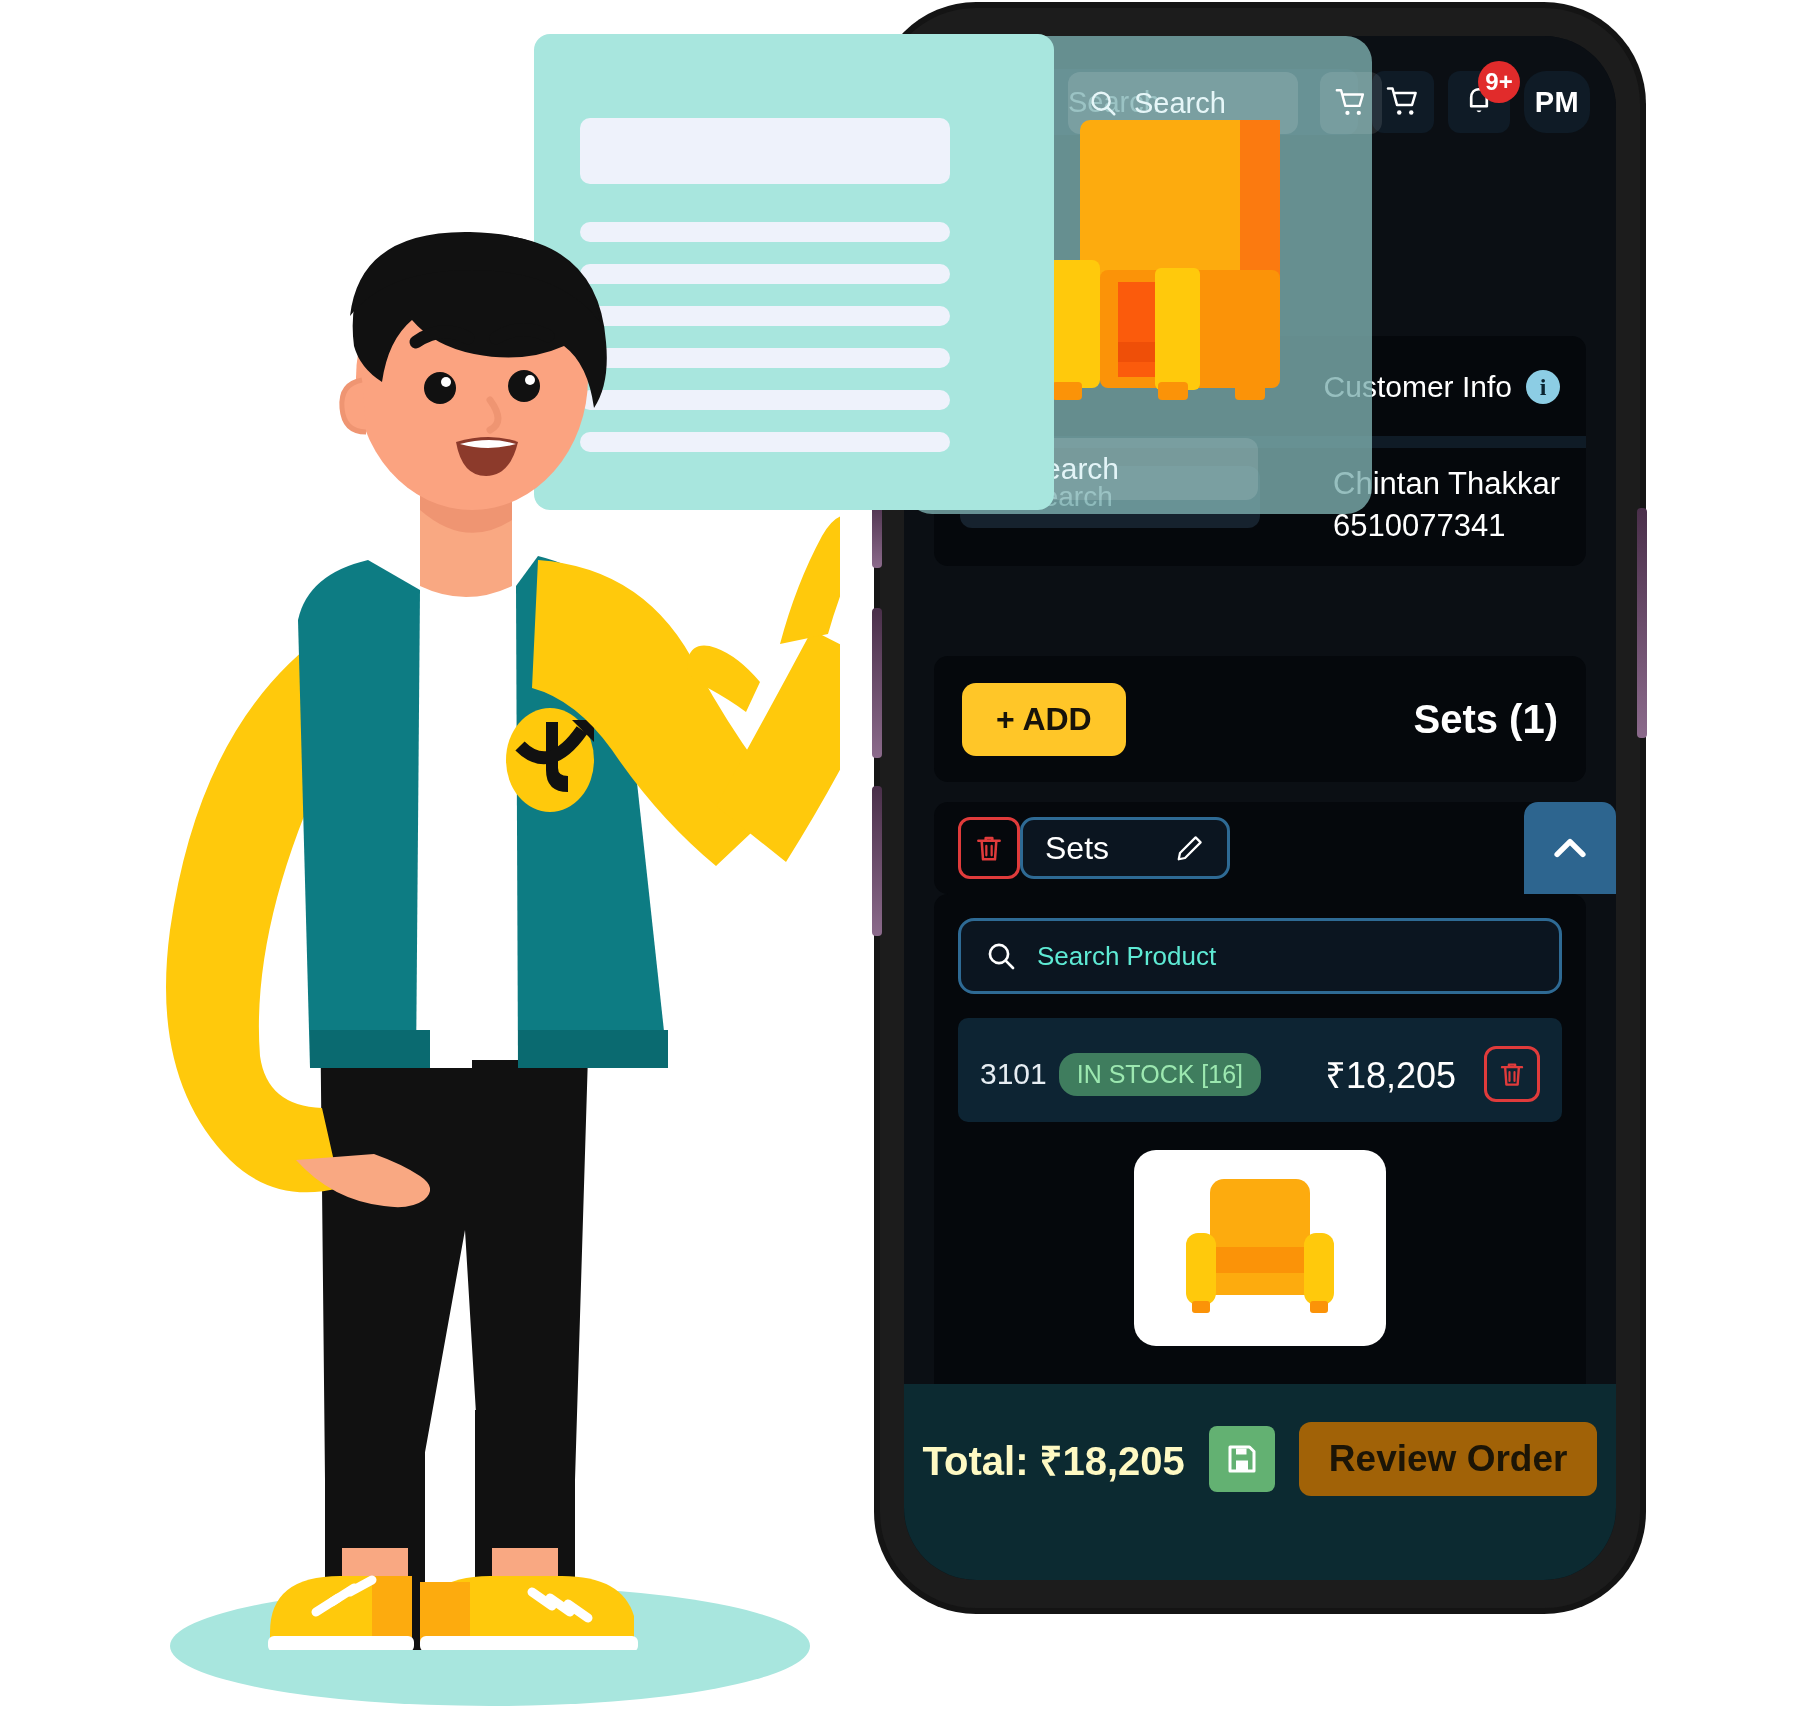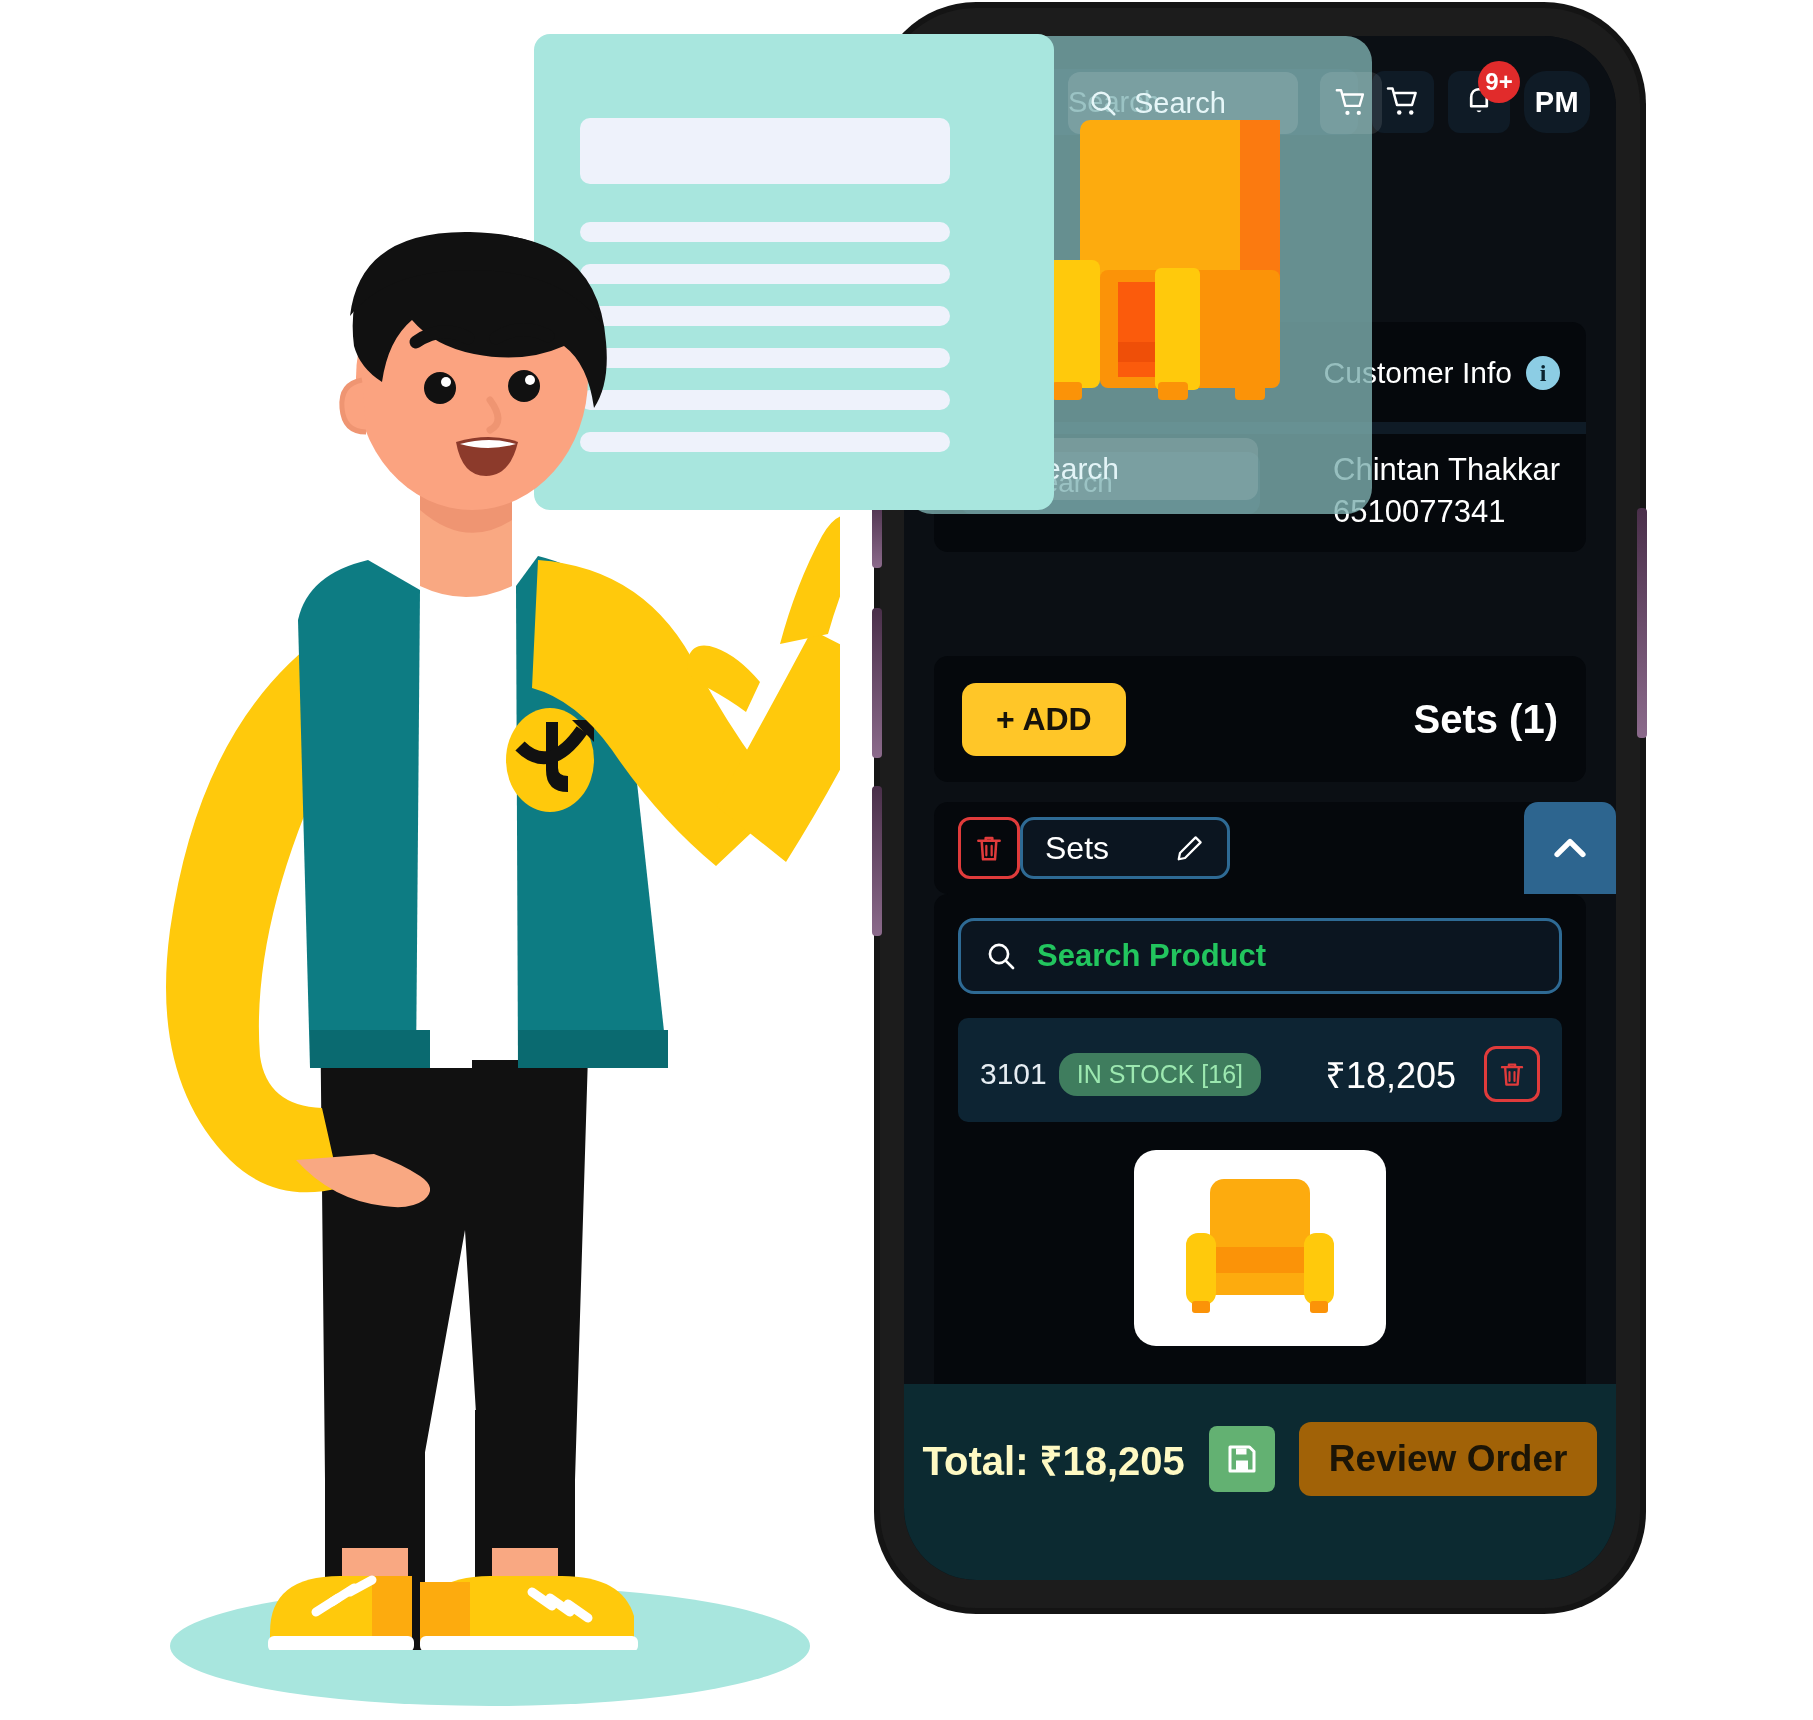--- a/index.html
+++ b/index.html
@@ -80,7 +80,7 @@
 
   
   .cust-card {
-    position:absolute; left: 30px; top: 286px; width: 652px;
+    position:absolute; left: 30px; top: 300px; width: 652px;
     background:#05080c; border-radius: 14px; overflow:hidden;
   }
   .cust-row1 {

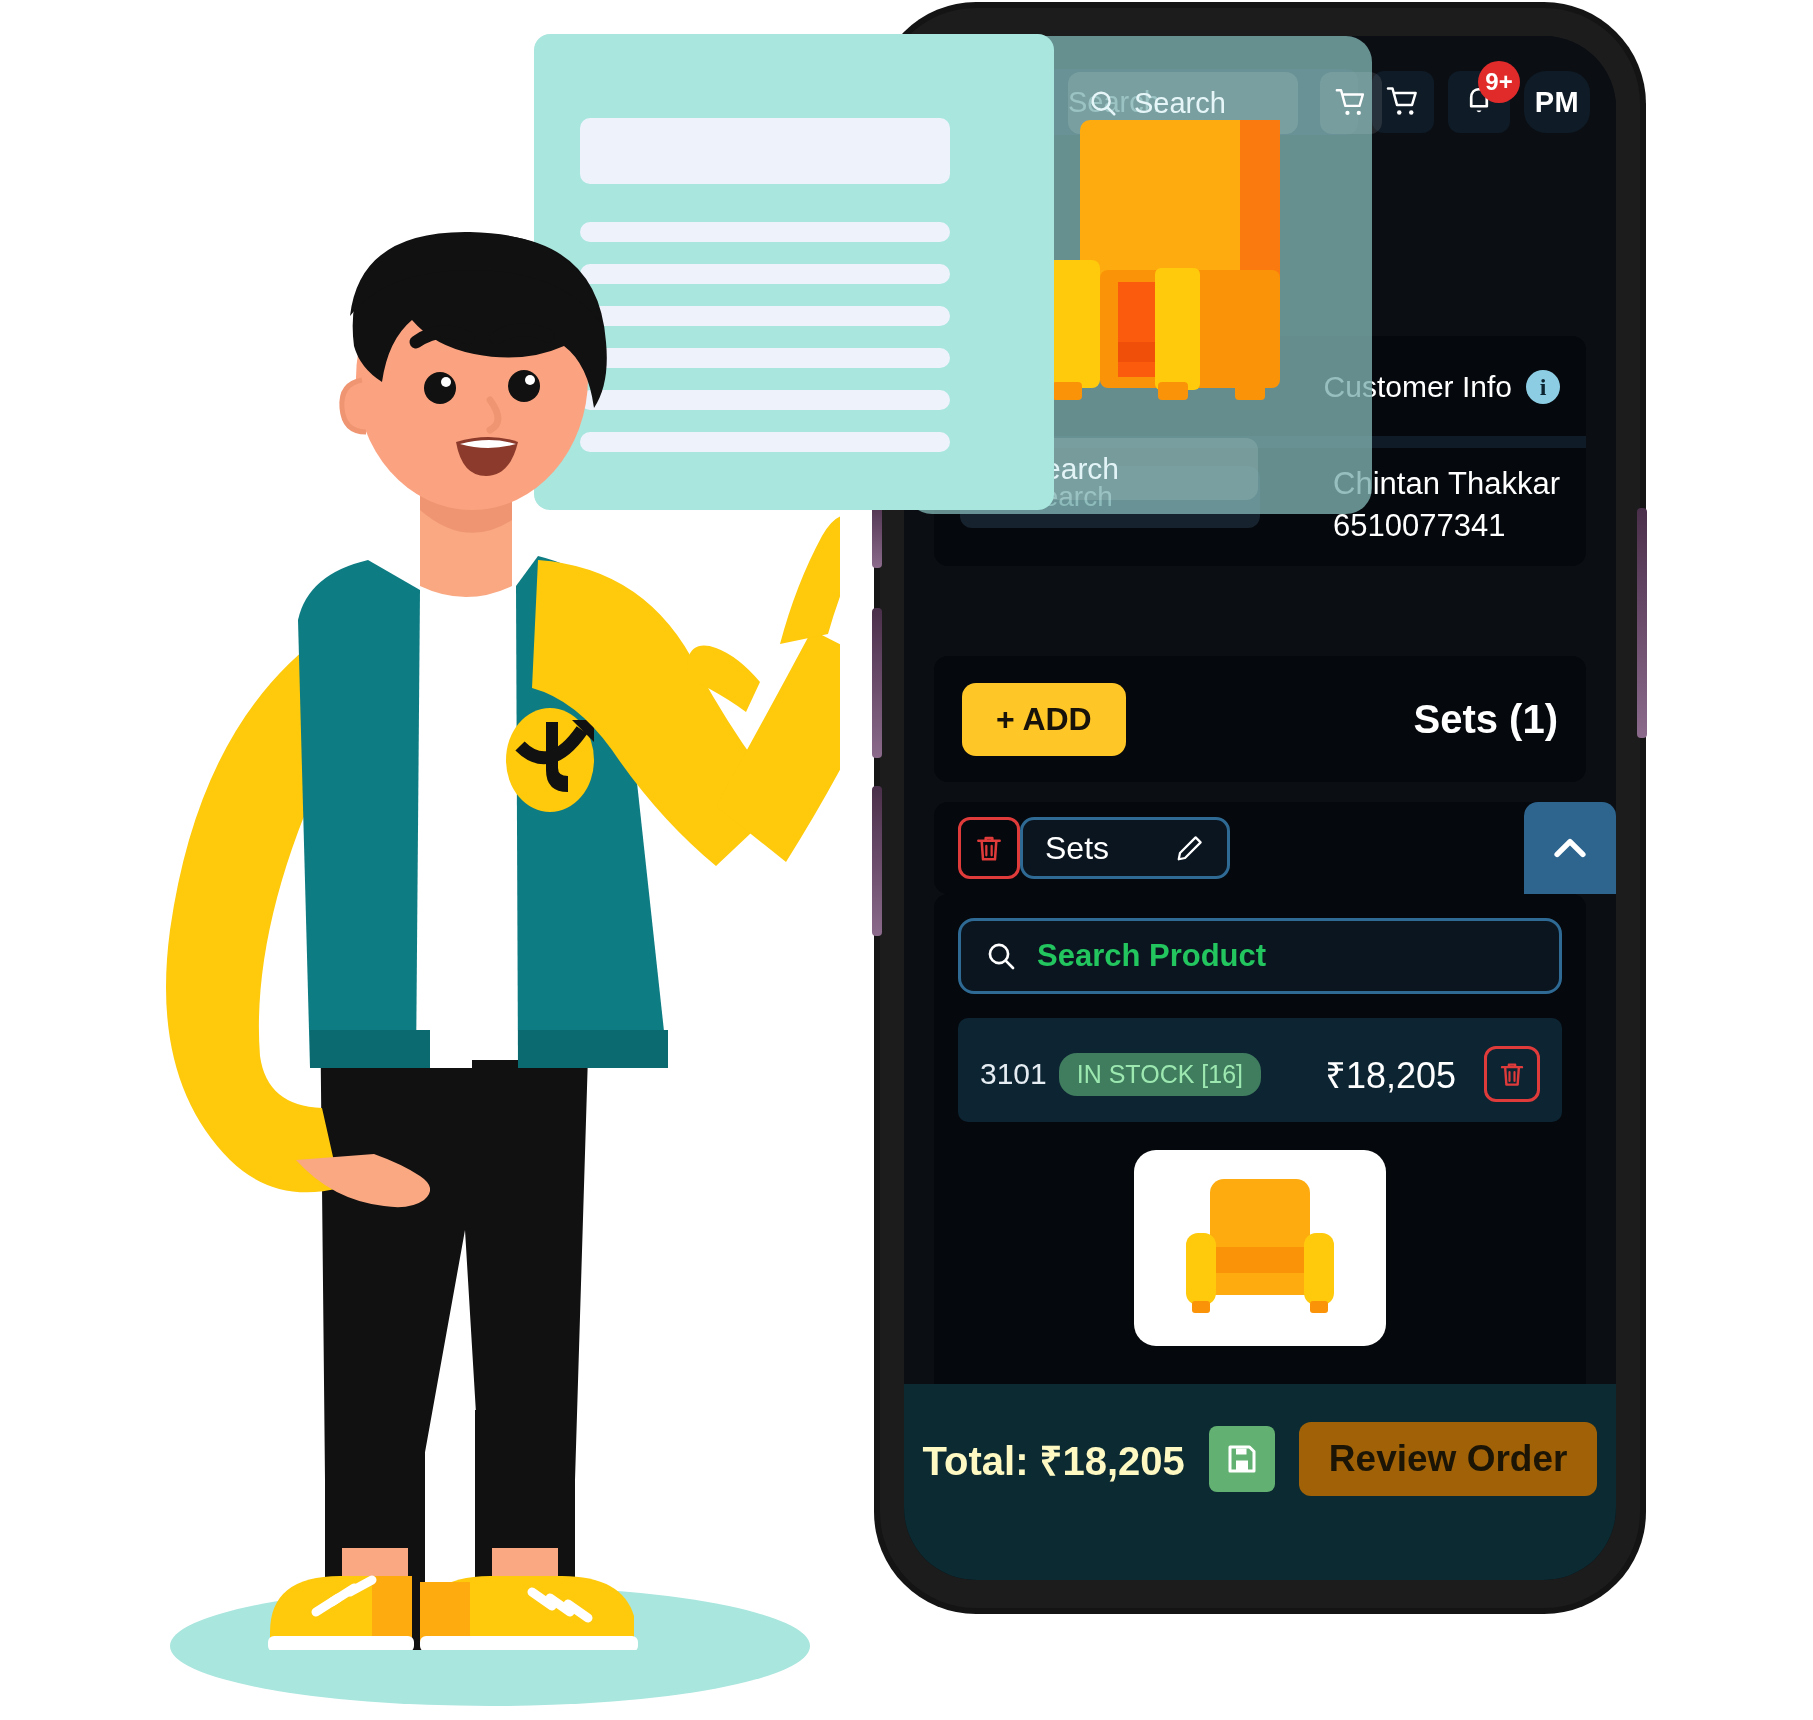--- a/index.html
+++ b/index.html
@@ -144,7 +144,7 @@
     height: 76px; border:3px solid #2e6a94; border-radius: 16px;
     display:flex; align-items:center; gap: 20px; padding: 0 24px; background:#0b1520;
   }
-  .prod-search .ph { color:#22c55e; font-size: 31px; font-weight: bold; }
+  .prod-search .ph { color:#5eead4; font-size: 26px; }
   .prod-card {
     margin-top: 24px; background:#0d2433; border-radius: 10px; padding: 18px 22px 20px 22px;
   }

